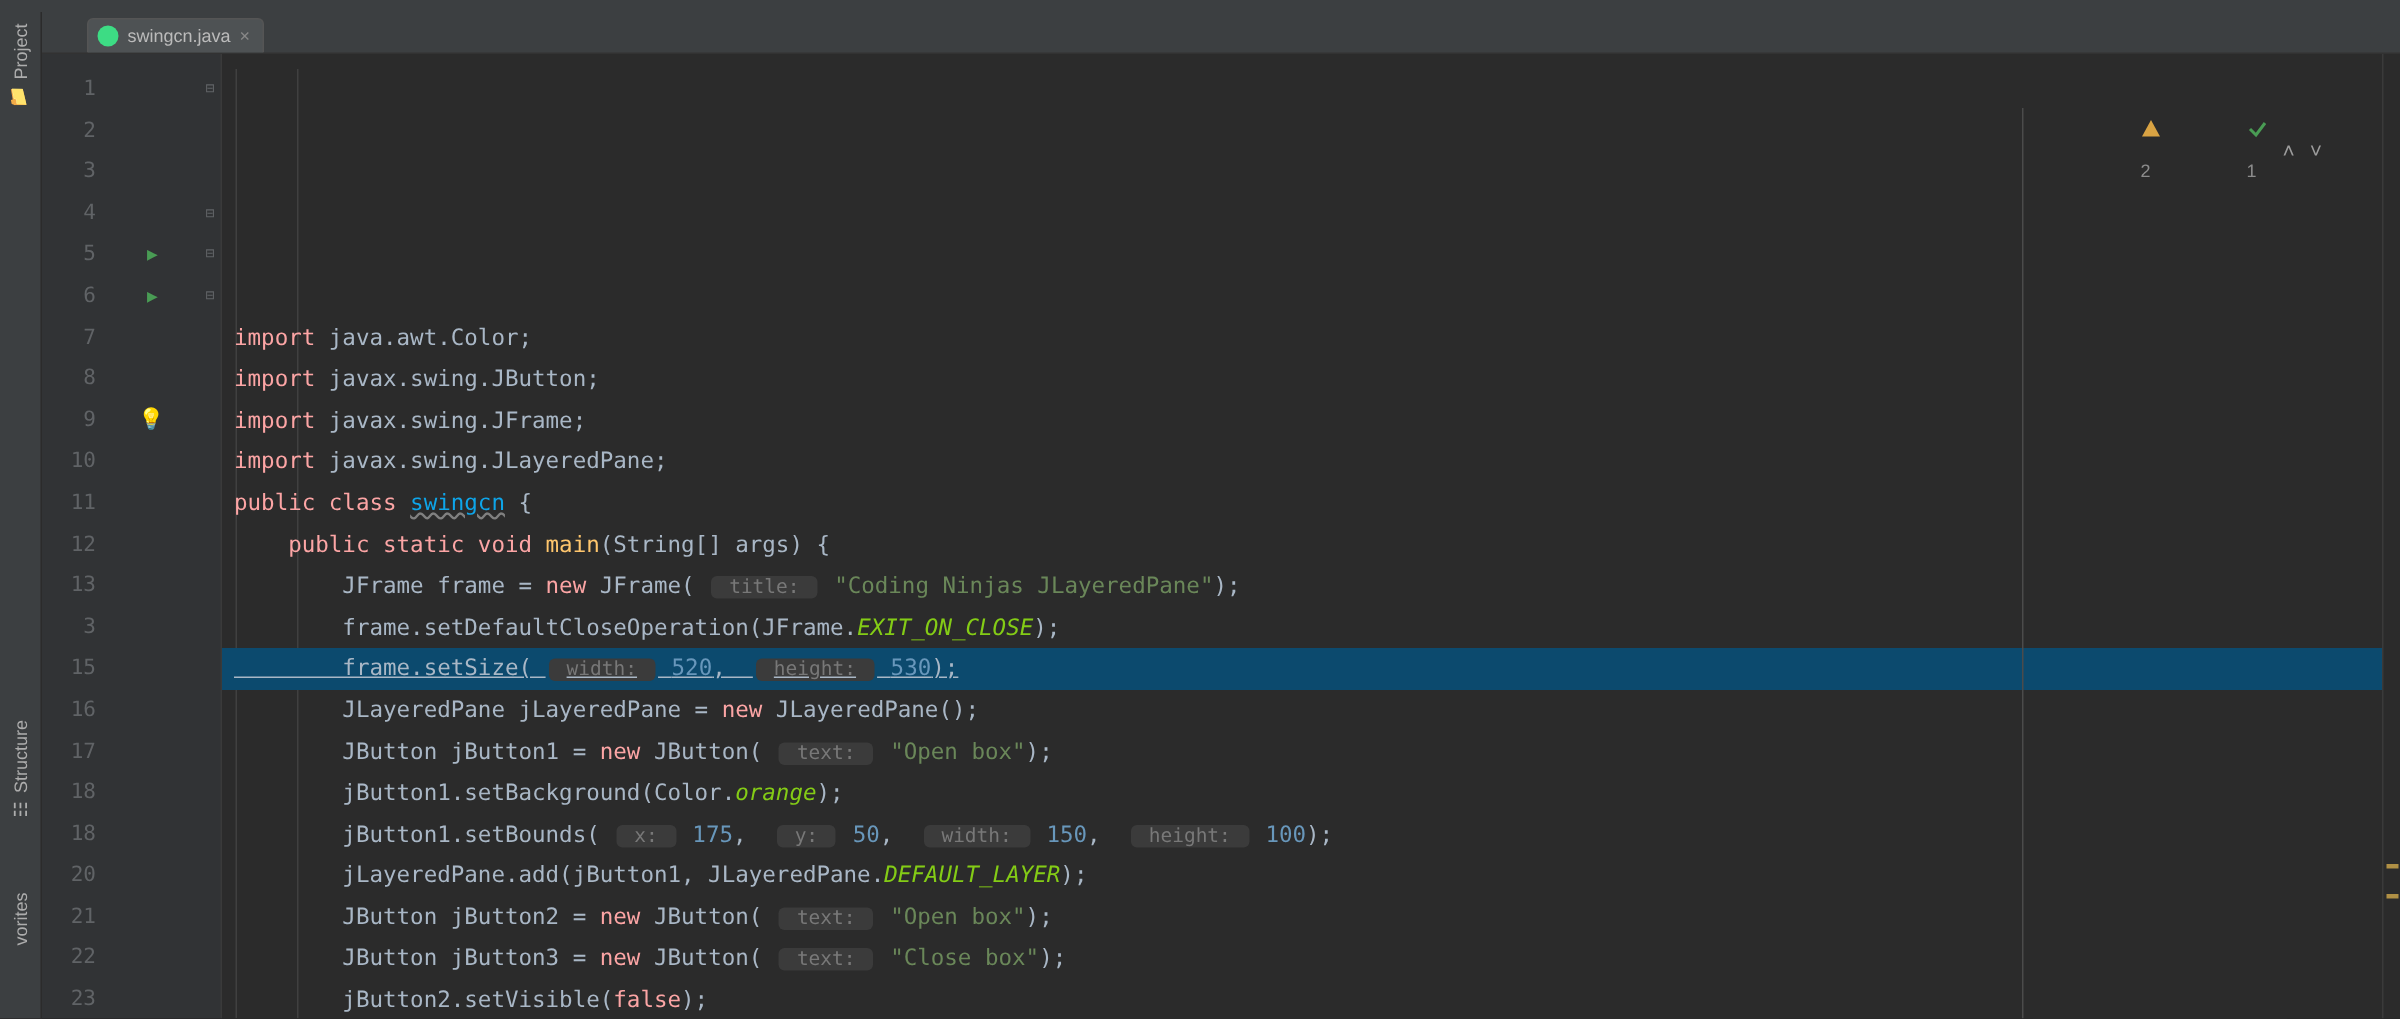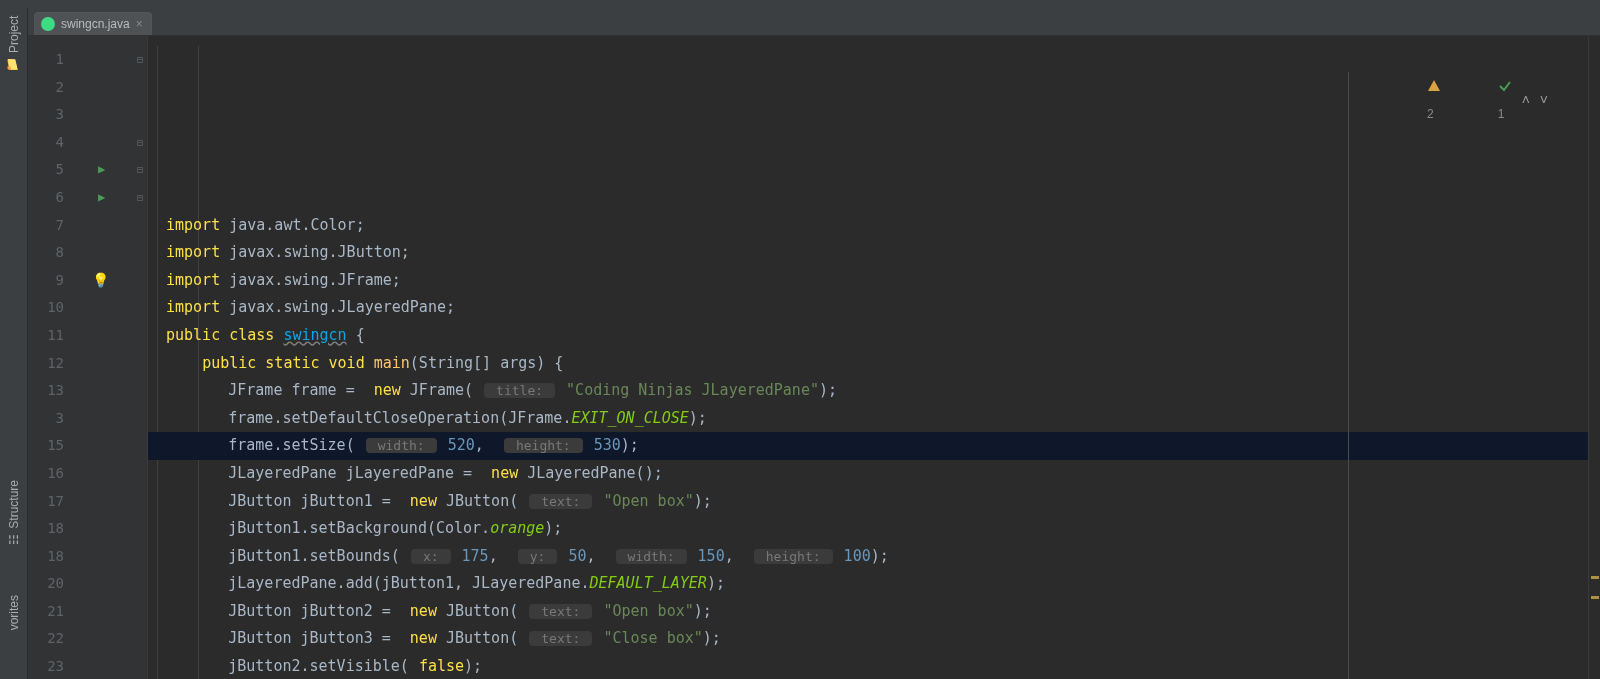--- a/index.html
+++ b/index.html
@@ -80,6 +80,7 @@
     gap: 6px;
     font-family: sans-serif;
     font-size: 12px;
+    margin-left: 24px;
   }
   .tab .file-icon {
     width: 14px; height: 14px; border-radius: 50%;

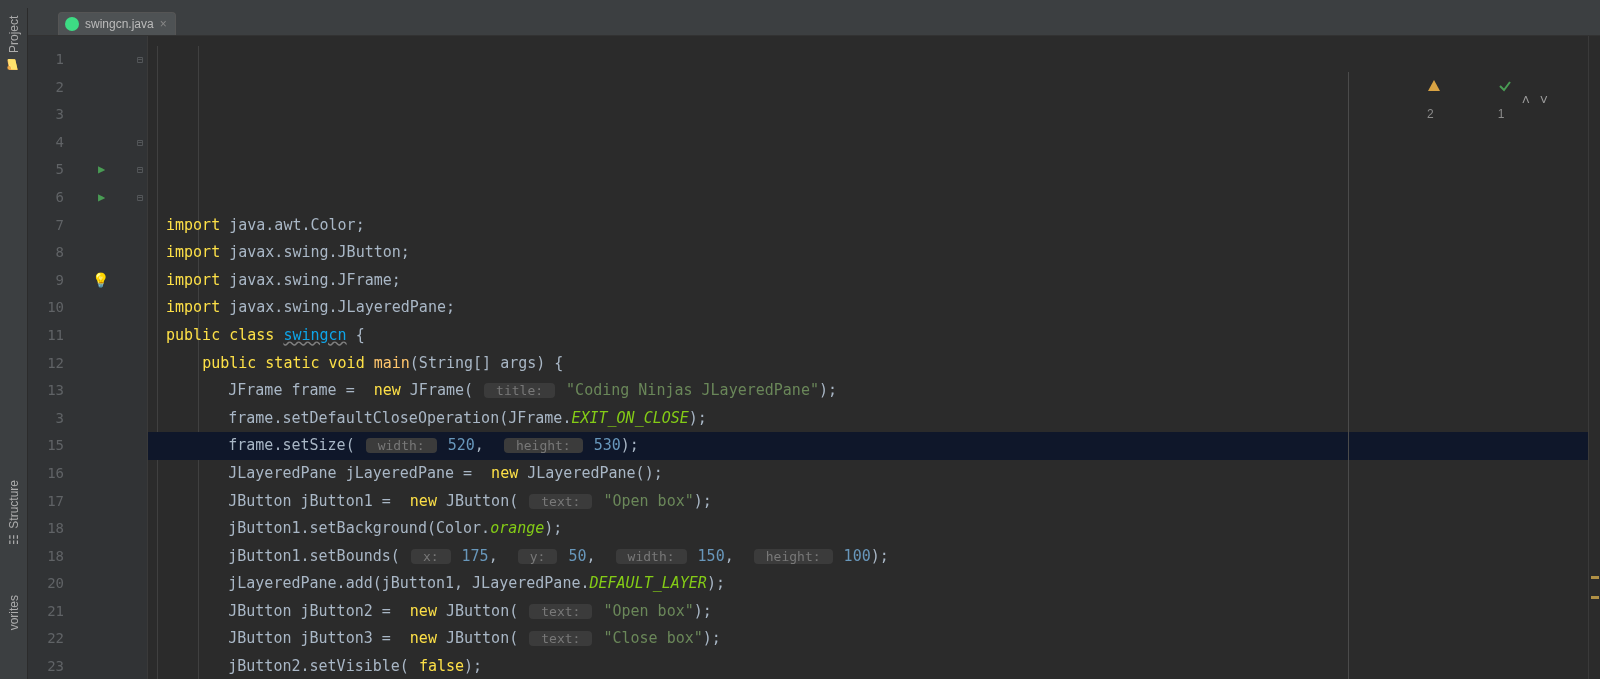--- a/index.html
+++ b/index.html
@@ -170,7 +170,7 @@
   .code-line.active {
     background: #0f172a;
   }
-  .kw { color: #fde047; margin-left: 10px; }
+  .kw { color: #fca5a5; }
   .str { color: #6a8759; }
   .num { color: #6897bb; }
   .cls { color: #a9b7c6; }

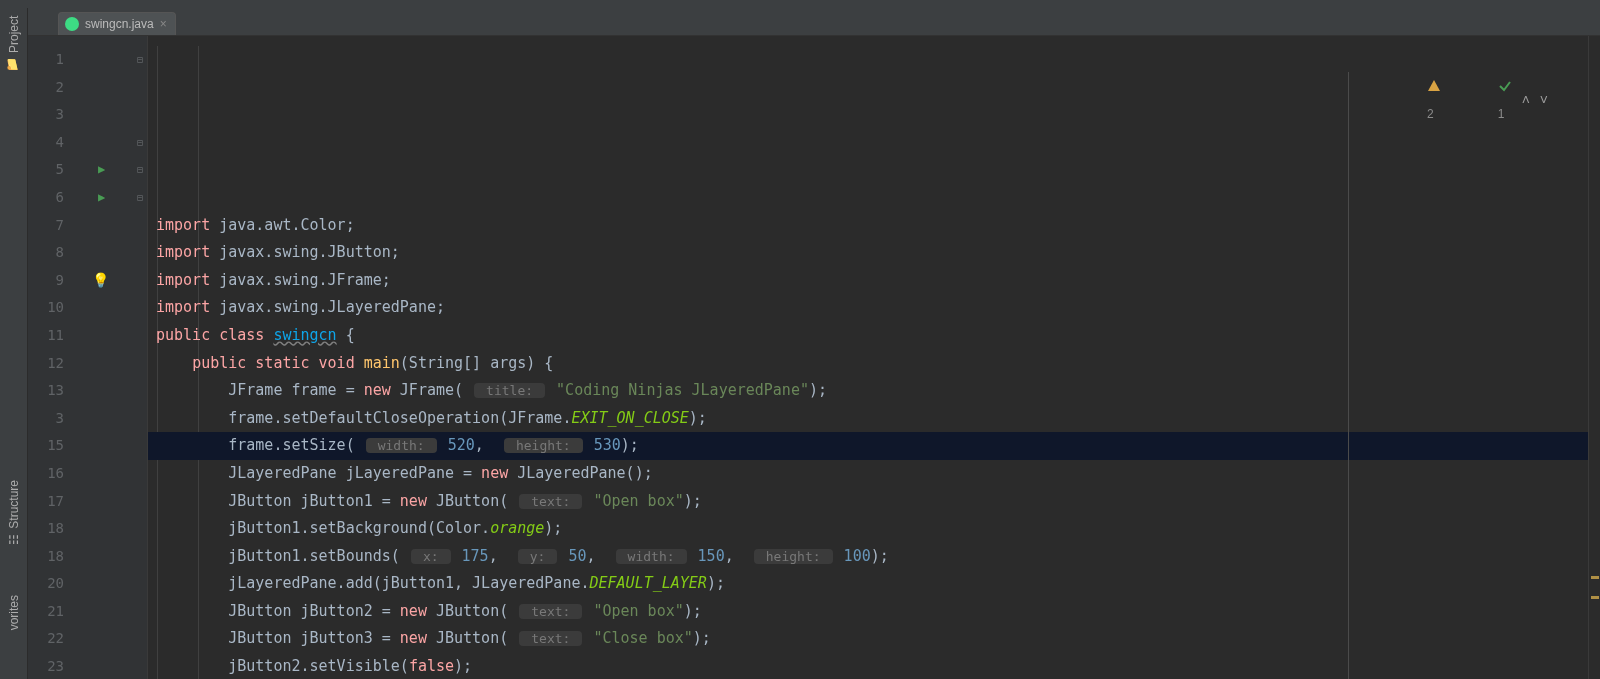--- a/index.html
+++ b/index.html
@@ -168,7 +168,8 @@
     position: relative;
   }
   .code-line.active {
-    background: #0f172a;
+    background: #0c4a6e;
+    text-decoration: underline;
   }
   .kw { color: #fca5a5; }
   .str { color: #6a8759; }

